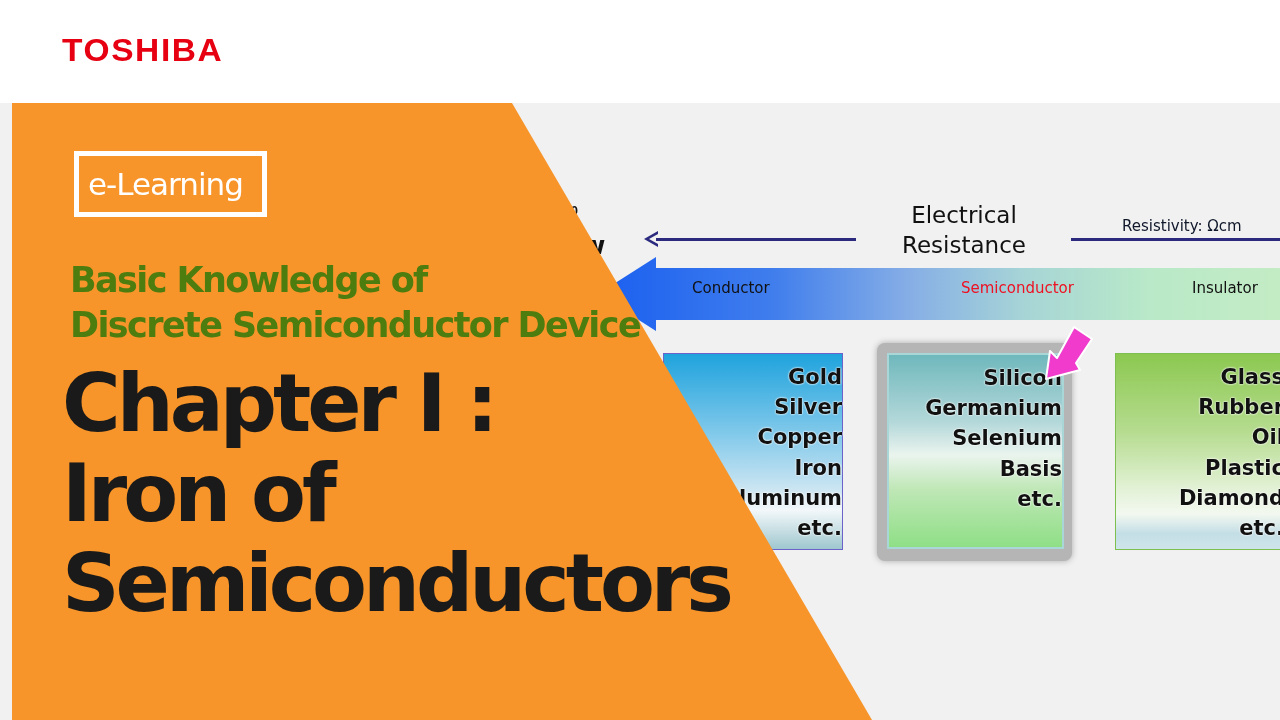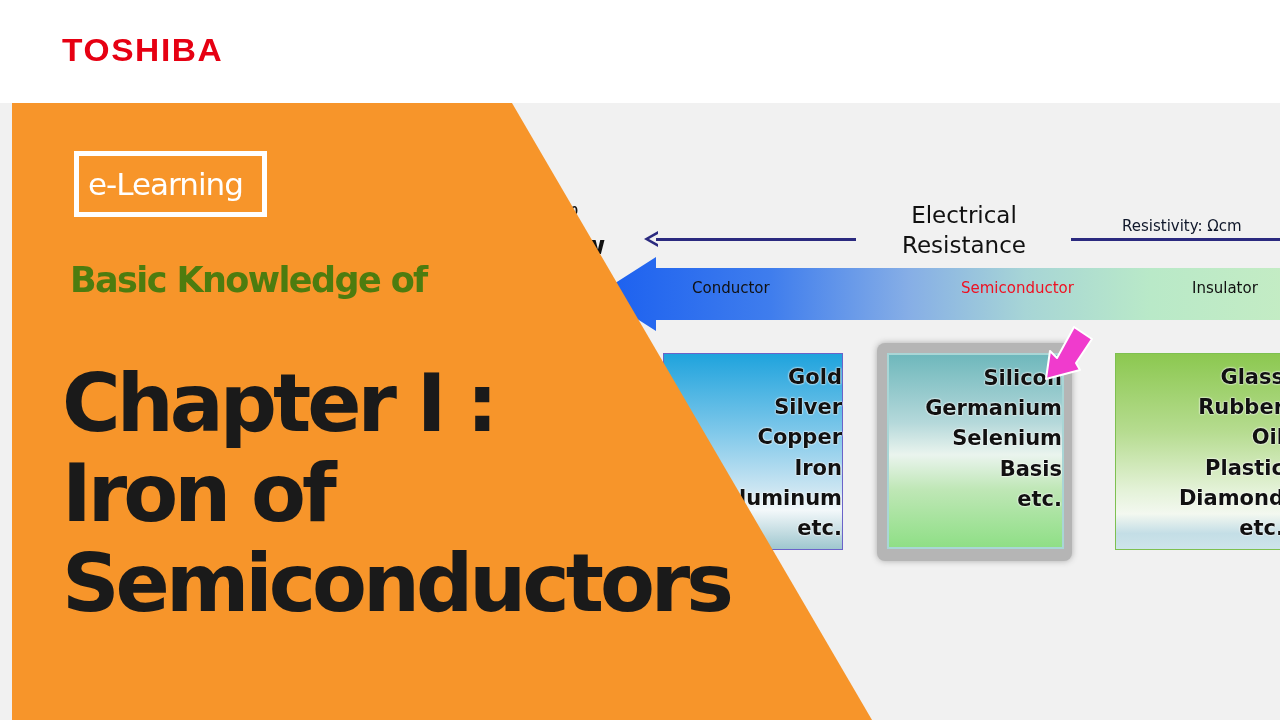--- a/index.html
+++ b/index.html
@@ -121,6 +121,7 @@
     <div class="elearn">e-Learning</div>
     <div class="subtitle">
       <div>Basic Knowledge of</div>
+      <div>Discrete Semiconductor Device</div>
     </div>
     <div class="chapter">
       <div>Chapter I :</div>

